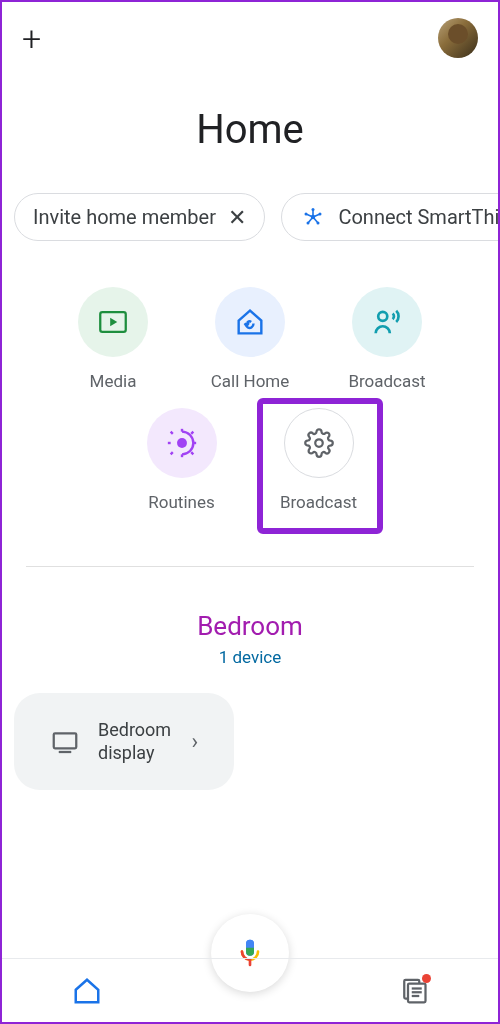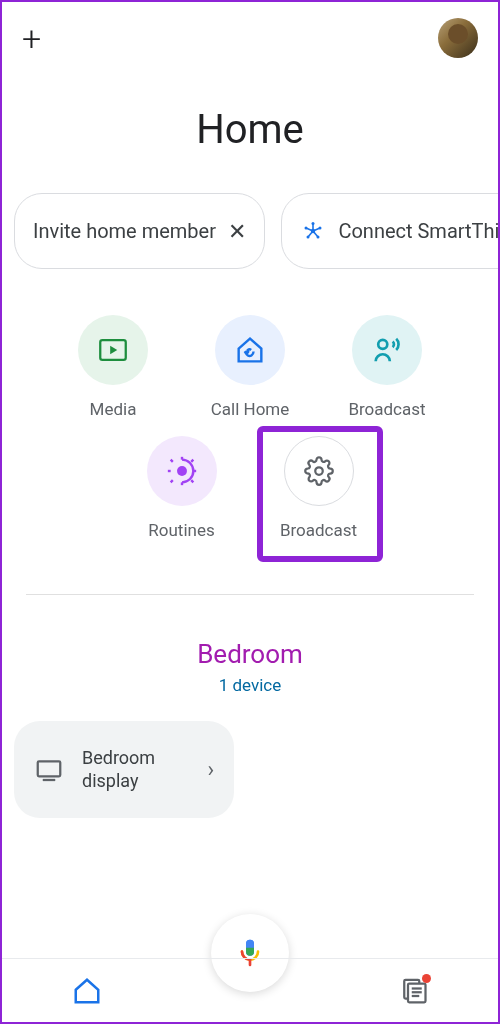--- a/index.html
+++ b/index.html
@@ -56,7 +56,7 @@
     gap: 12px;
     border: 1px solid #dadce0;
     border-radius: 28px;
-    padding: 24px 18px;
+    padding: 10px 18px;
     font-size: 20px;
     color: #3c4043;
   }

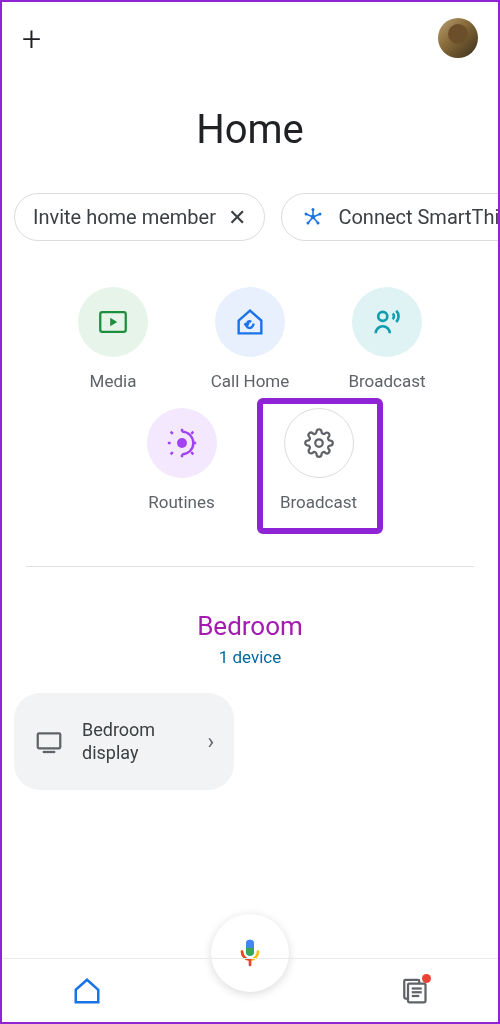--- a/index.html
+++ b/index.html
@@ -129,7 +129,7 @@
     width: 220px;
     background: #f1f3f4;
     border-radius: 26px;
-    padding: 26px 20px;
+    padding: 26px 36px;
     display: flex;
     align-items: center;
     gap: 18px;

